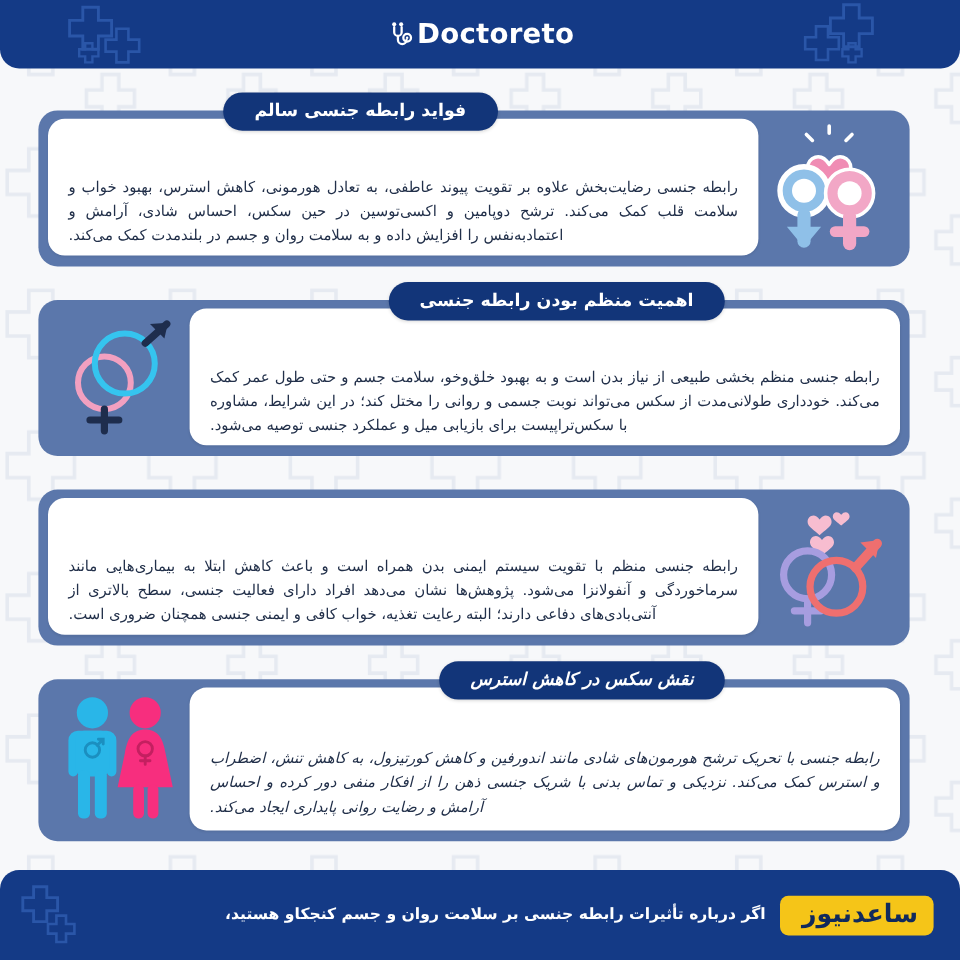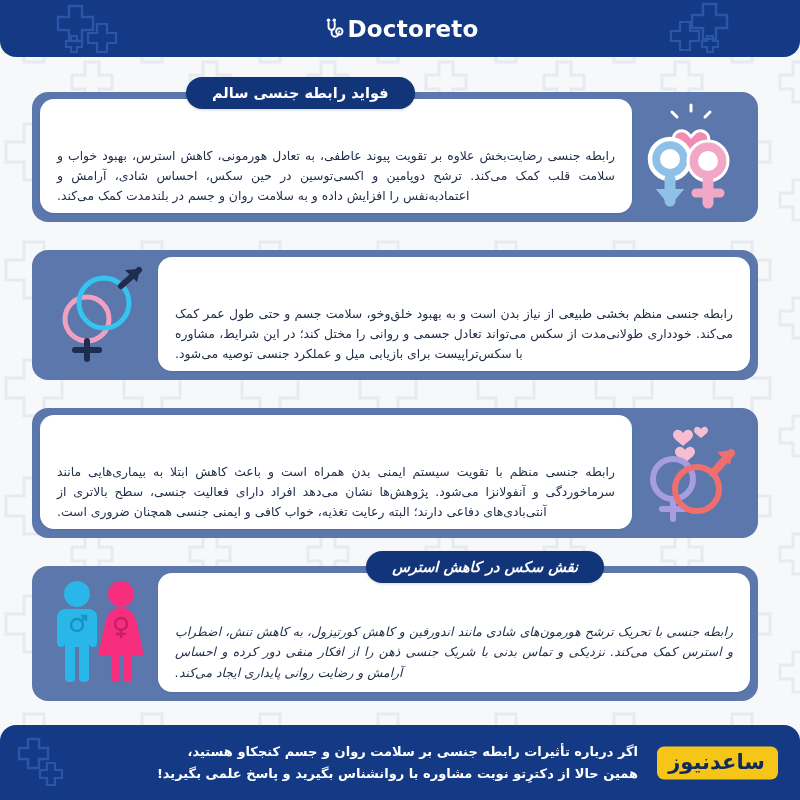--- a/index.html
+++ b/index.html
@@ -295,6 +295,9 @@
     <section class="card icon-left">
       <div class="panel"></div>
 
+      <div class="title-pill pill-b">
+        <span>اهمیت منظم بودن رابطه جنسی</span>
+      </div>
 
       <div class="sheet">
         <p class="body-text">رابطه جنسی منظم بخشی طبیعی از نیاز بدن است و به بهبود خلق‌وخو، سلامت جسم و حتی طول عمر کمک می‌کند. خودداری طولانی‌مدت از سکس می‌تواند تعادل جسمی و روانی را مختل کند؛ در این شرایط، مشاوره با سکس‌تراپیست برای بازیابی میل و عملکرد جنسی توصیه می‌شود.</p>

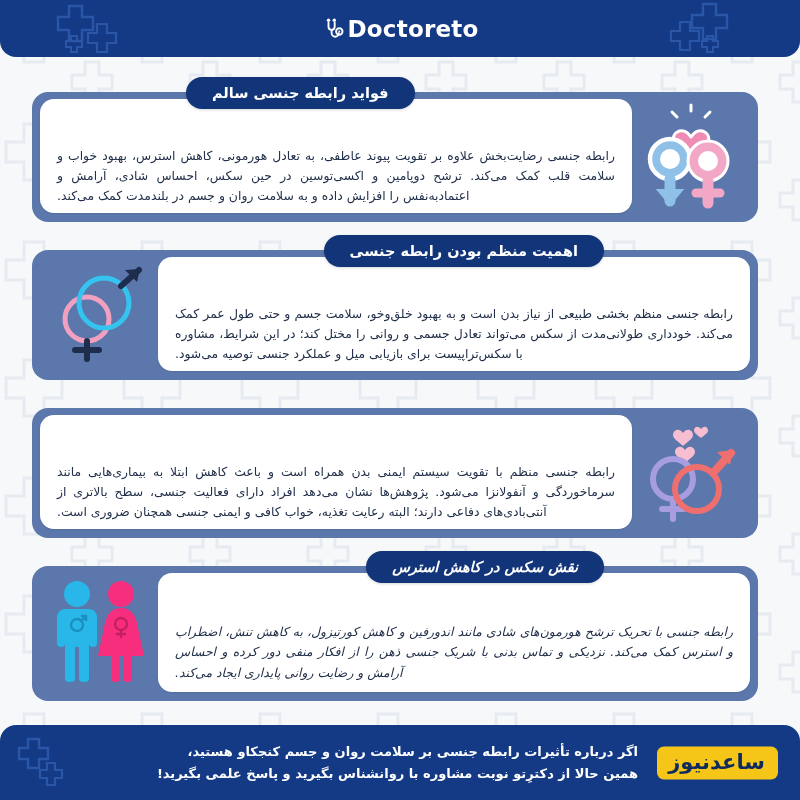--- a/index.html
+++ b/index.html
@@ -300,7 +300,7 @@
       </div>
 
       <div class="sheet">
-        <p class="body-text">رابطه جنسی منظم بخشی طبیعی از نیاز بدن است و به بهبود خلق‌وخو، سلامت جسم و حتی طول عمر کمک می‌کند. خودداری طولانی‌مدت از سکس می‌تواند تعادل جسمی و روانی را مختل کند؛ در این شرایط، مشاوره با سکس‌تراپیست برای بازیابی میل و عملکرد جنسی توصیه می‌شود.</p>
+        <p class="body-text">رابطه جنسی منظم بخشی طبیعی از نیاز بدن است و به بهبود خلق‌وخو، سلامت جسم و حتی طول عمر کمک می‌کند. خودداری طولانی‌مدت از سکس می‌تواند نوبت جسمی و روانی را مختل کند؛ در این شرایط، مشاوره با سکس‌تراپیست برای بازیابی میل و عملکرد جنسی توصیه می‌شود.</p>
       </div>
 
       <div class="card-icon">

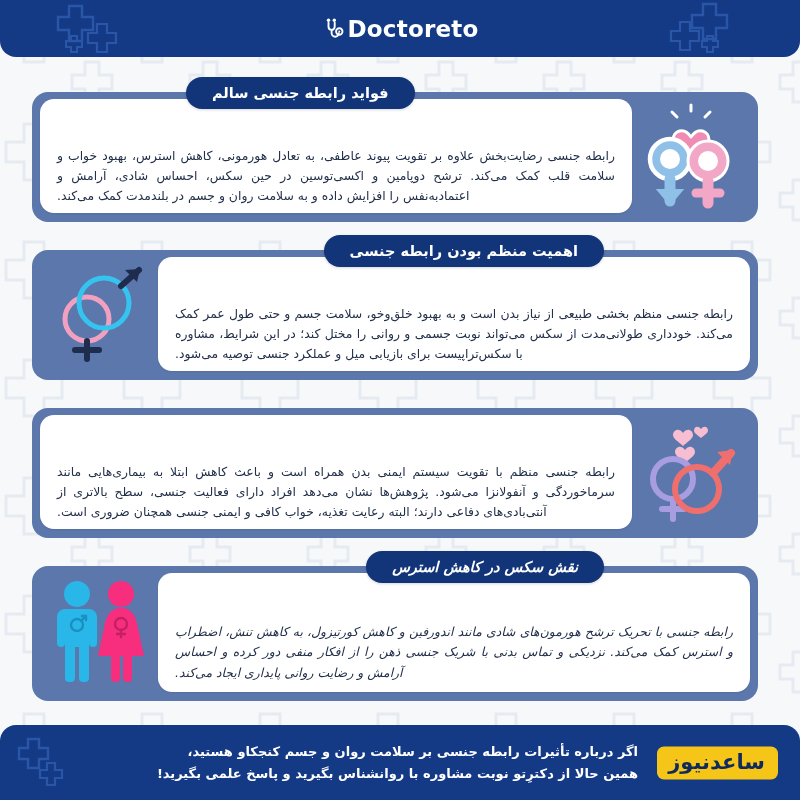--- a/index.html
+++ b/index.html
@@ -390,7 +390,6 @@
 
     <div class="footer-text">
       <div>اگر درباره تأثیرات رابطه جنسی بر سلامت روان و جسم کنجکاو هستید،</div>
-      <div>همین حالا از دکترِتو نوبت مشاوره با روانشناس بگیرید و پاسخ علمی بگیرید!</div>
     </div>
 
     <div class="footer-badge">

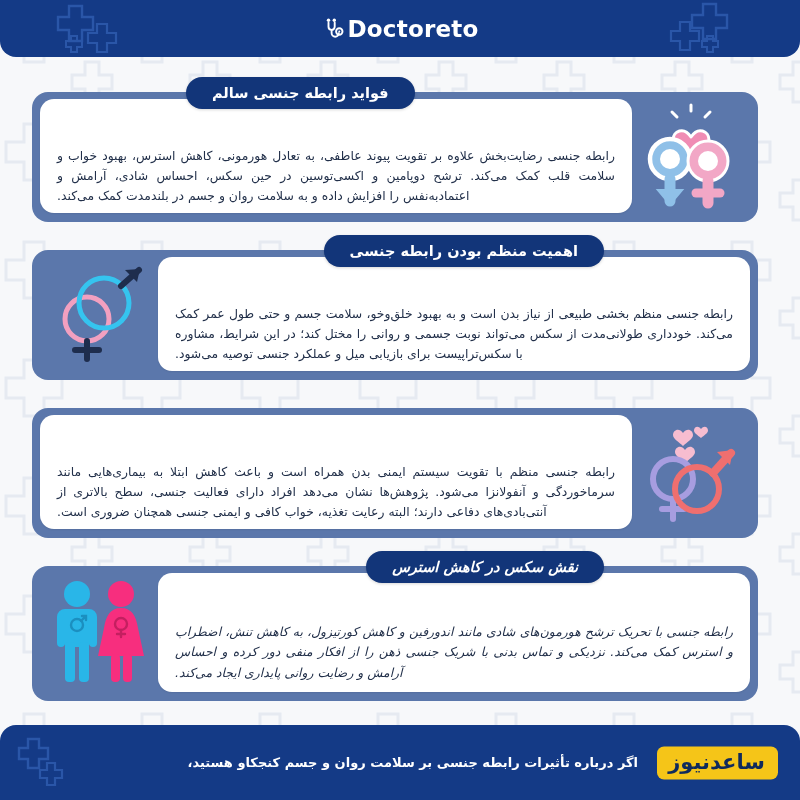--- a/index.html
+++ b/index.html
@@ -199,7 +199,7 @@
     transform: translateY(-50%);
     background: #f5c518;
     border-radius: 7px;
-    padding: 5px 13px 7px 11px;
+    padding: 5px 13px 7px 18px;
     display: flex;
     align-items: center;
     justify-content: center;

